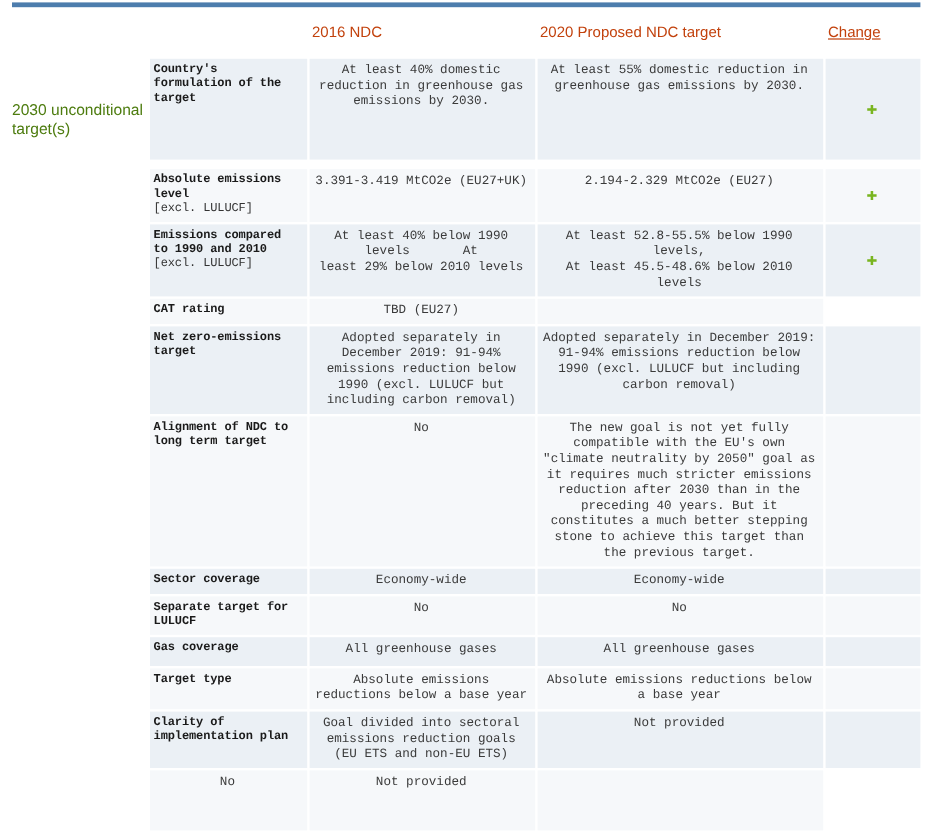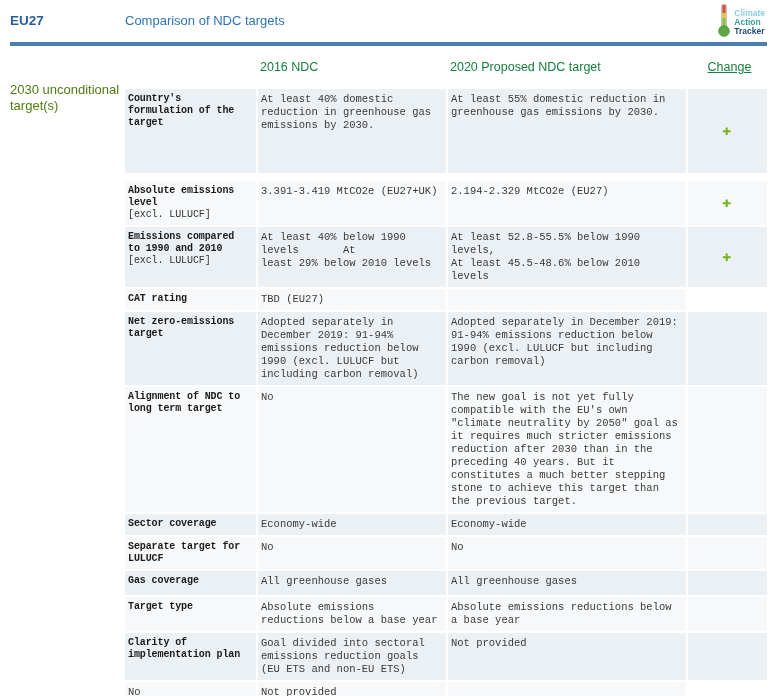--- a/index.html
+++ b/index.html
@@ -50,26 +50,6 @@
 
 <div class="page">
 
-  <div class="topbar">
-    <div class="country">EU27</div>
-    <div class="title">Comparison of NDC targets</div>
-    <div class="logo">
-      <span>
-        <svg width="14" height="34" viewBox="0 0 14 34">
-          <rect x="4.5" y="1" width="5" height="26" rx="2.5" fill="#e8e8e8" stroke="#b5b5b5" stroke-width="0.8"></rect>
-          <rect x="5.3" y="2" width="3.4" height="8" fill="#d9503c"></rect>
-          <rect x="5.3" y="10" width="3.4" height="5" fill="#e8c33b"></rect>
-          <rect x="5.3" y="15" width="3.4" height="9" fill="#8fbf44"></rect>
-          <circle cx="7" cy="28" r="5.3" fill="#5ea843" stroke="#4c8a35" stroke-width="0.8"></circle>
-        </svg>
-      </span>
-      <span class="logo-text">
-        <span class="lt1">Climate</span>
-        <span class="lt2">Action</span>
-        <span class="lt3">Tracker</span>
-      </span>
-    </div>
-  </div>
 
   <div class="rule"></div>
 

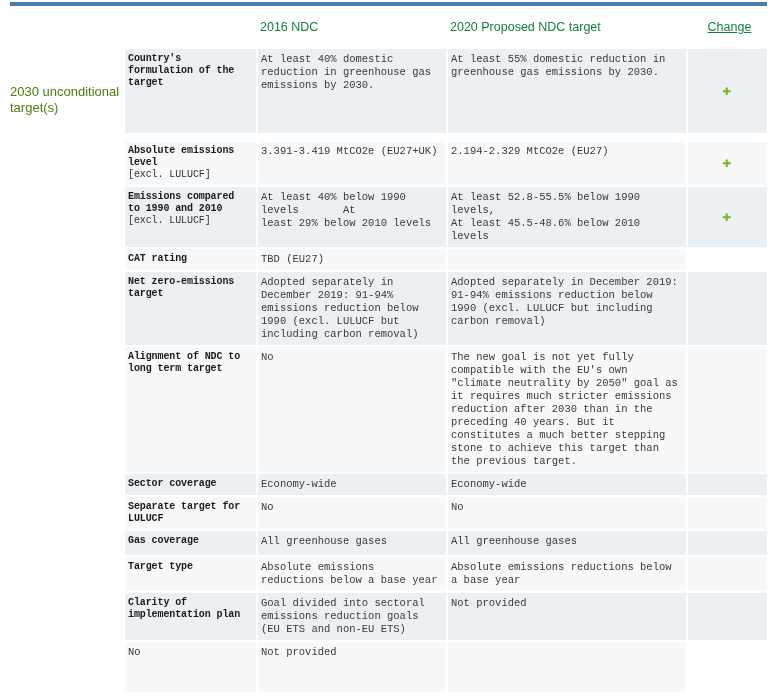--- a/index.html
+++ b/index.html
@@ -19,7 +19,7 @@
   
   .colheads { display:grid; grid-template-columns:115px 131px 188px 238px 79px;
     column-gap:2px; margin-top:12px; }
-  .colhead { font-size:12.5px; color:#15803d; padding-top:2px; }
+  .colhead { font-size:12.5px; color:#c2410c; padding-top:2px; }
   .colhead.center { text-align:center;text-decoration:underline; }
 
   

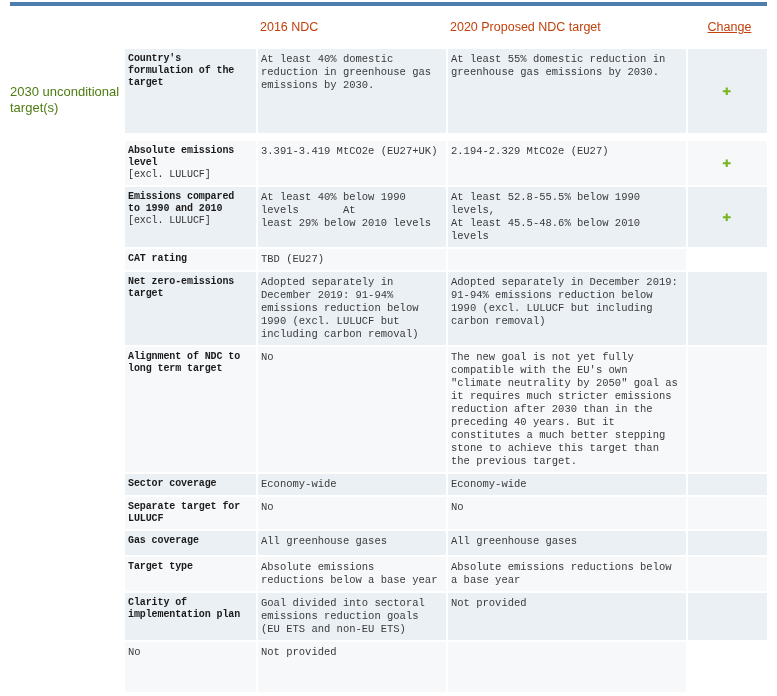--- a/index.html
+++ b/index.html
@@ -20,7 +20,7 @@
   .colheads { display:grid; grid-template-columns:115px 131px 188px 238px 79px;
     column-gap:2px; margin-top:12px; }
   .colhead { font-size:12.5px; color:#c2410c; padding-top:2px; }
-  .colhead.center { text-align:center;text-decoration:underline; }
+  .colhead.center { text-align:left;text-decoration:underline; }
 
   
   .table { margin-top:15px; margin-left:115px; width:642px; }

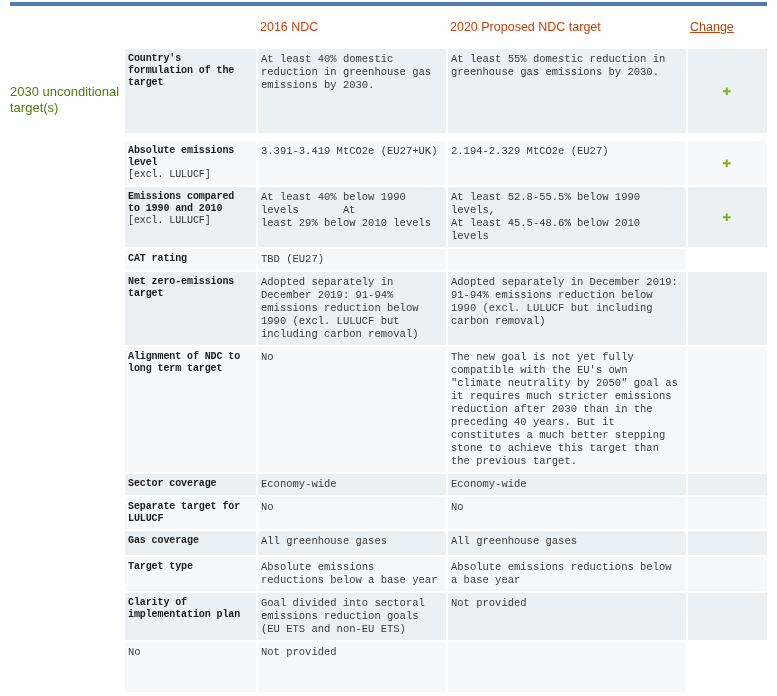--- a/index.html
+++ b/index.html
@@ -31,7 +31,7 @@
   .light > div { background:#f6f8fa; }
   .lbl { font-size:10px; font-weight:bold; color:#1a1a1a; line-height:12px; letter-spacing:-0.1px; }
   .lbl .suffix { font-weight:normal; color:#333; display:block; }
-  .val { font-size:10.5px; color:#3a3a3a; line-height:13px; white-space:pre-line; }
+  .val { font-size:10.5px; color:#3a3a3a; line-height:13px; white-space:pre-line;text-align:center; }
   .chg { display:flex; align-items:center; justify-content:center;
     font-size:15px; font-weight:bold; color:#79b520; line-height:1; }
 

